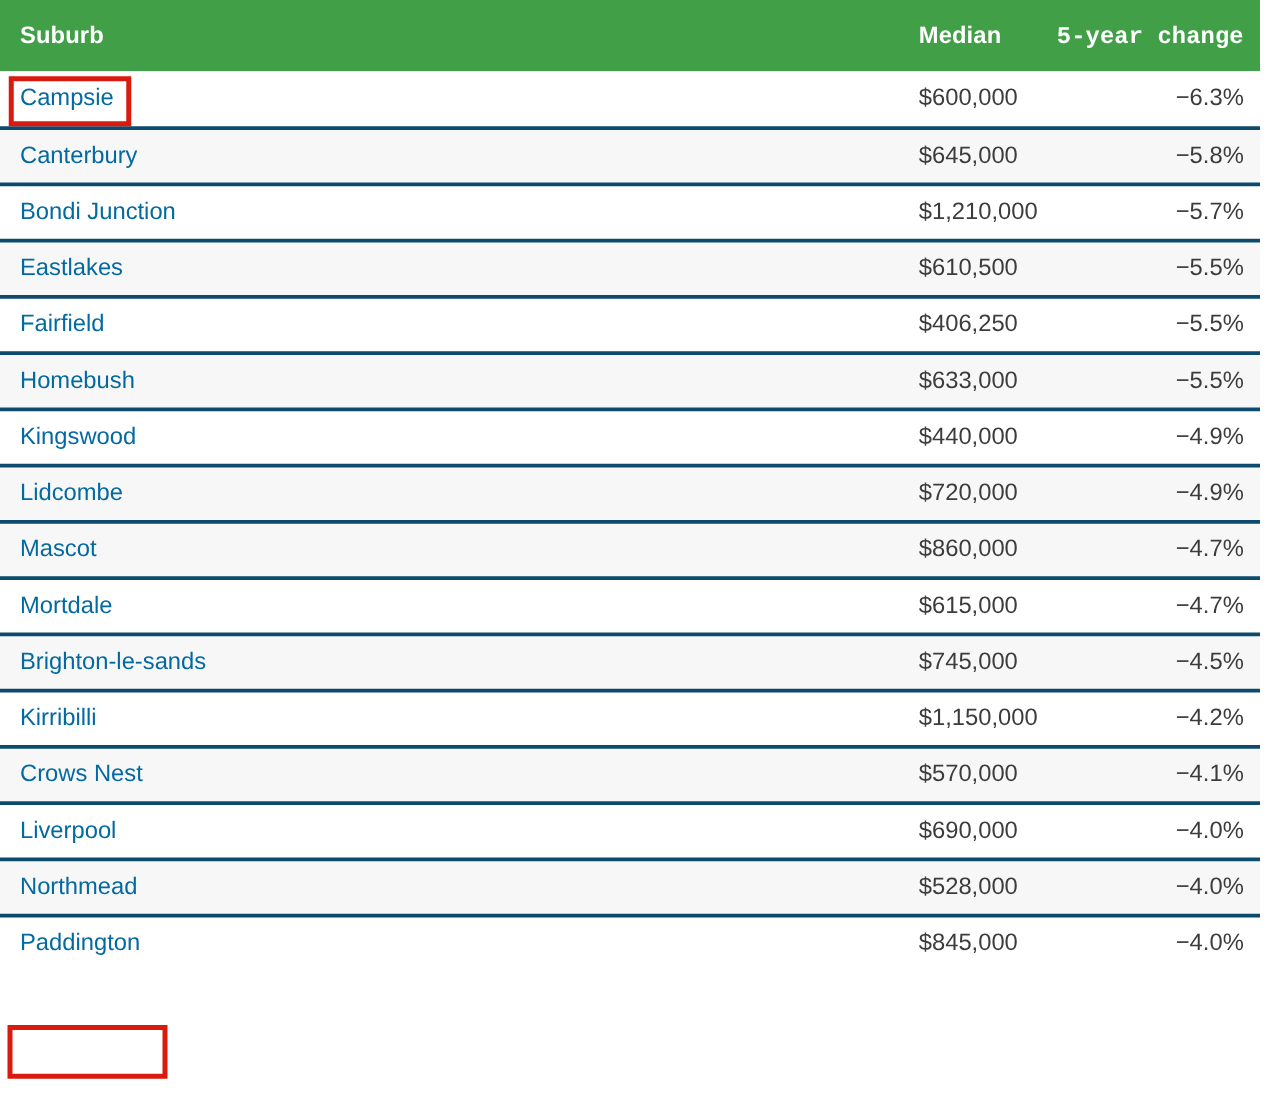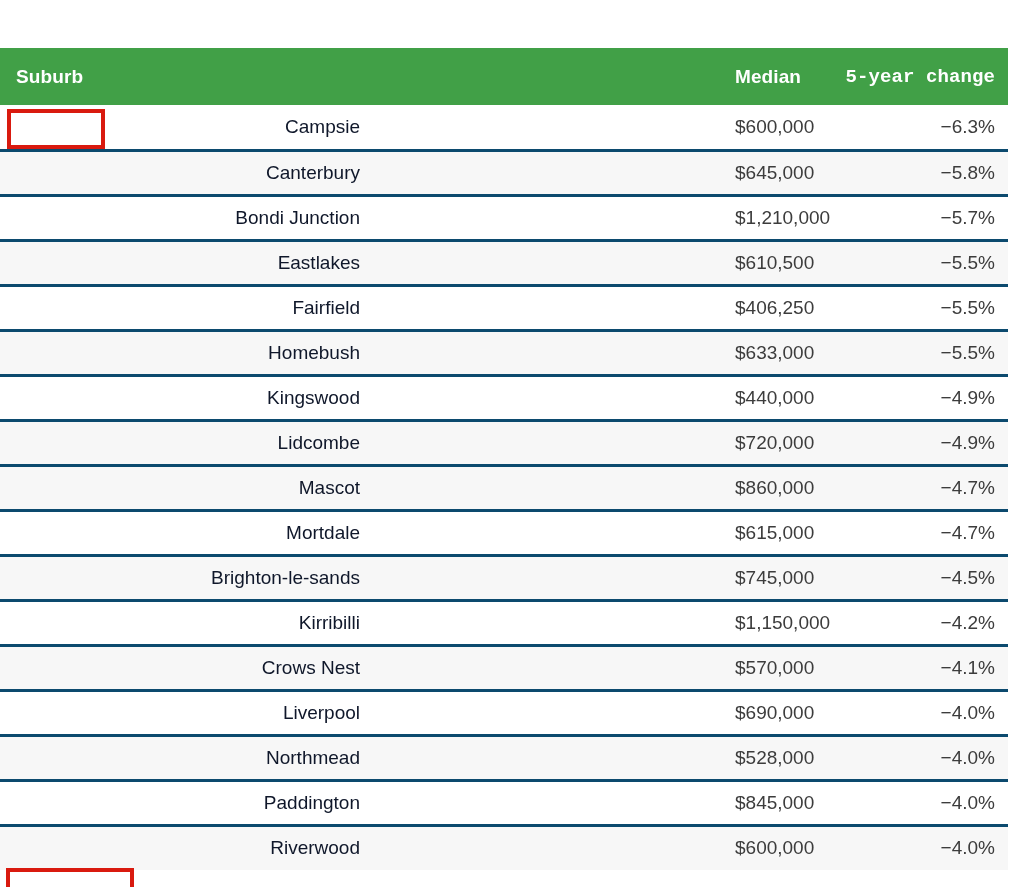--- a/index.html
+++ b/index.html
@@ -23,7 +23,6 @@
     width: 1008px;
     border-collapse: collapse;
     table-layout: fixed;
-    margin-top: 48px;
   }
 
   

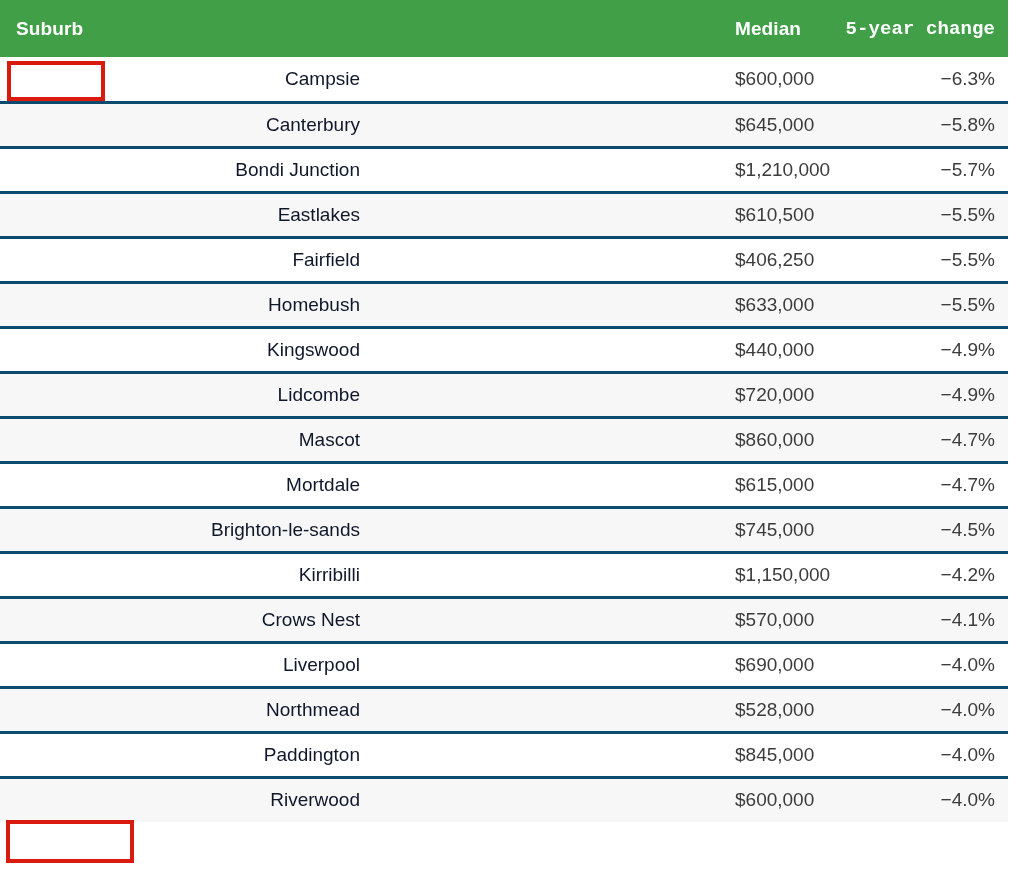--- a/index.html
+++ b/index.html
@@ -61,9 +61,9 @@
   tbody tr:first-child td { border-top: none; }
 
   td.cell-suburb {
-    text-align: right;
+    text-align: left;
     padding-left: 16px;
-    color: #0f172a;
+    color: #0369a1;
   }
   td.cell-median {
     text-align: left;

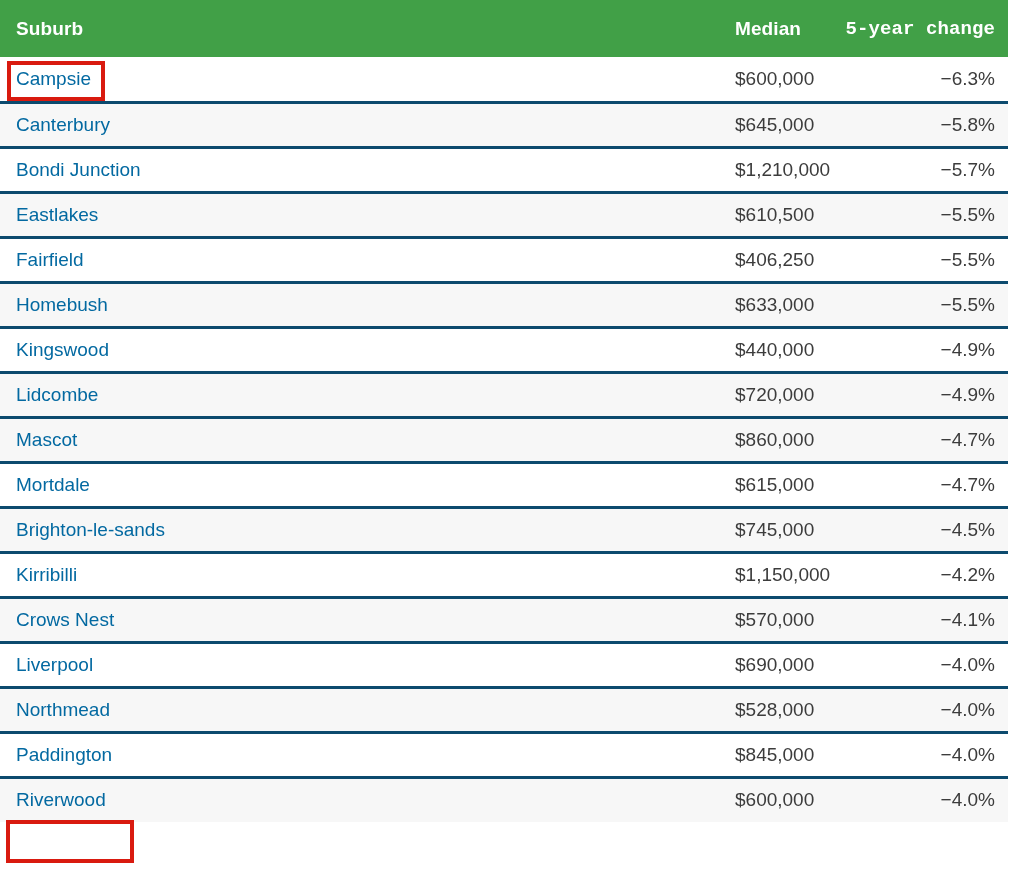--- a/index.html
+++ b/index.html
@@ -191,11 +191,6 @@
           <td class="cell-median">$845,000</td>
           <td class="cell-change">−4.0%</td>
         </tr>
-        <tr class="row-even">
-          <td class="cell-suburb">Riverwood</td>
-          <td class="cell-median">$600,000</td>
-          <td class="cell-change">−4.0%</td>
-        </tr>
       </tbody>
   </table>
 

